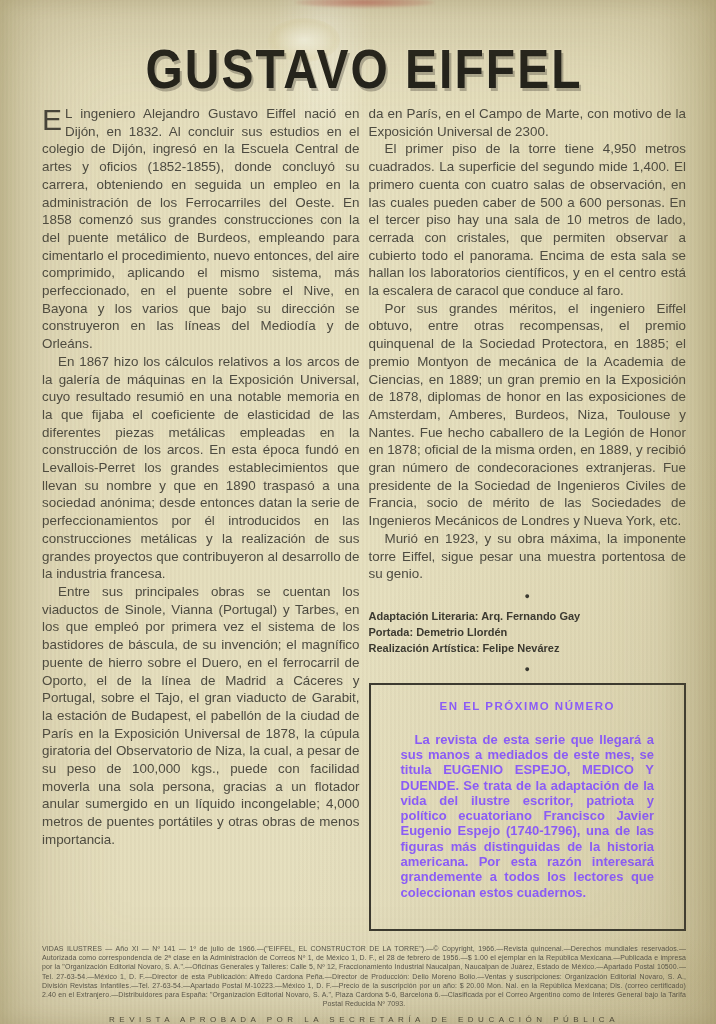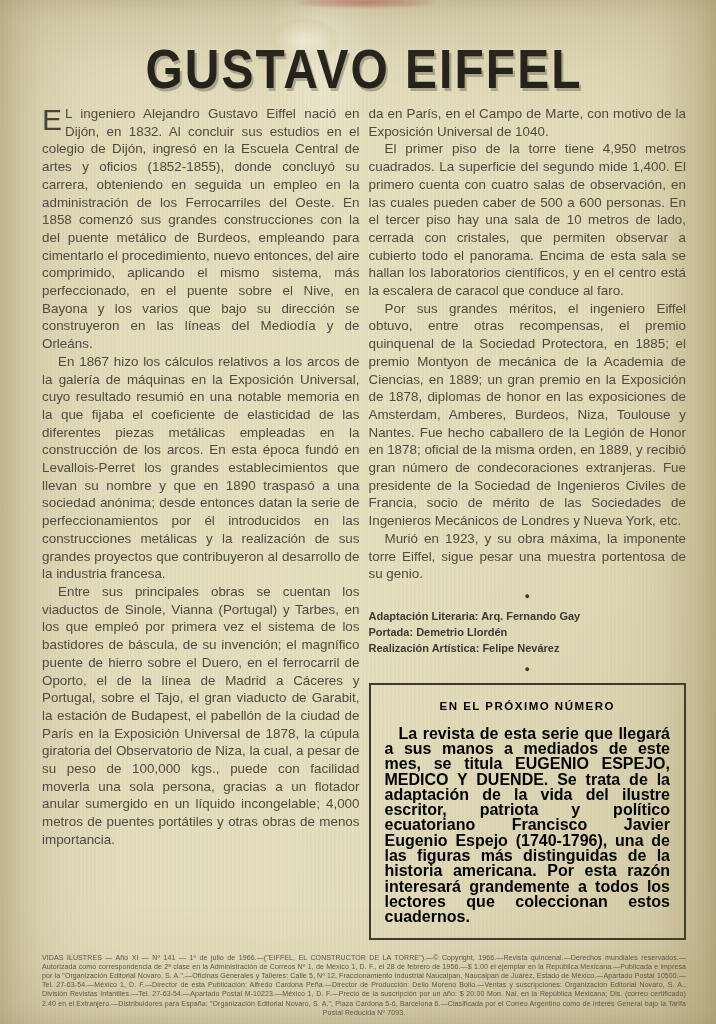--- a/index.html
+++ b/index.html
@@ -92,7 +92,7 @@
     </div>
 
     <div class="col">
-      <p class="noindent">da en París, en el Campo de Marte, con motivo de la Exposición Universal de 1040.</p>
+      <p class="noindent">da en París, en el Campo de Marte, con motivo de la Exposición Universal de 2300.</p>
       <p>El primer piso de la torre tiene 4,950 metros cuadrados. La superficie del segundo mide 1,400. El primero cuenta con cuatro salas de observación, en las cuales pueden caber de 500 a 600 personas. En el tercer piso hay una sala de 10 metros de lado, cerrada con cristales, que permiten observar a cubierto todo el panorama. Encima de esta sala se hallan los laboratorios científicos, y en el centro está la escalera de caracol que conduce al faro.</p>
       <p>Por sus grandes méritos, el ingeniero Eiffel obtuvo, entre otras recompensas, el premio quinquenal de la Sociedad Protectora, en 1885; el premio Montyon de mecánica de la Academia de Ciencias, en 1889; un gran premio en la Exposición de 1878, diplomas de honor en las exposiciones de Amsterdam, Amberes, Burdeos, Niza, Toulouse y Nantes. Fue hecho caballero de la Legión de Honor en 1878; oficial de la misma orden, en 1889, y recibió gran número de condecoraciones extranjeras. Fue presidente de la Sociedad de Ingenieros Civiles de Francia, socio de mérito de las Sociedades de Ingenieros Mecánicos de Londres y Nueva York, etc.</p>
       <p>Murió en 1923, y su obra máxima, la imponente torre Eiffel, sigue pesar una muestra portentosa de su genio.</p>

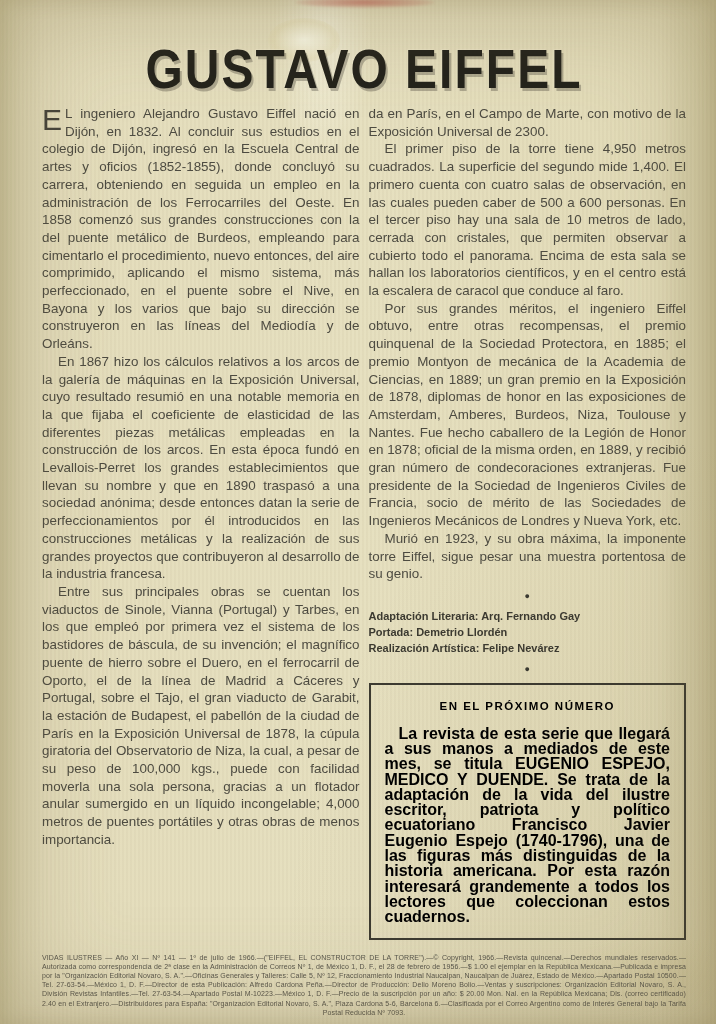--- a/index.html
+++ b/index.html
@@ -54,7 +54,7 @@
   .credits{font-weight:bold;font-size:11px;line-height:16px;color:#3b3930;margin-top:2px;}
   .next-box{
     border:2px solid #3c3a30;margin-top:9px;padding:11px 14px 13px 14px;
-    color:#000000;
+    color:#8b5cf6;
   }
   .next-box .box-heading{
     text-align:center;font-weight:bold;font-size:11.5px;letter-spacing:1.5px;margin:2px 0 10px 0;

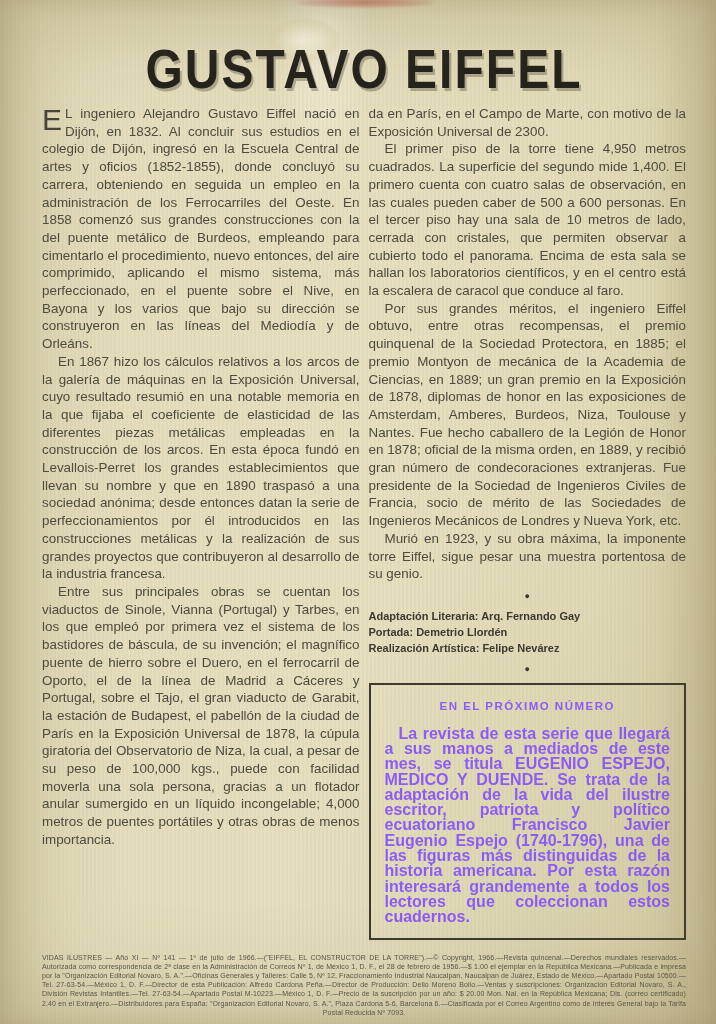--- a/index.html
+++ b/index.html
@@ -60,7 +60,7 @@
     text-align:center;font-weight:bold;font-size:11.5px;letter-spacing:1.5px;margin:2px 0 10px 0;
   }
   .next-box .box-body{
-    font-weight:bold;font-size:16px;line-height:15.3px;text-align:justify;text-indent:14px;margin:0;
+    font-weight:bold;font-size:13px;line-height:15.3px;text-align:justify;text-indent:14px;margin:16px;
   }
   .imprint{
     margin-top:13px;font-size:7px;line-height:9.2px;color:#55534a;

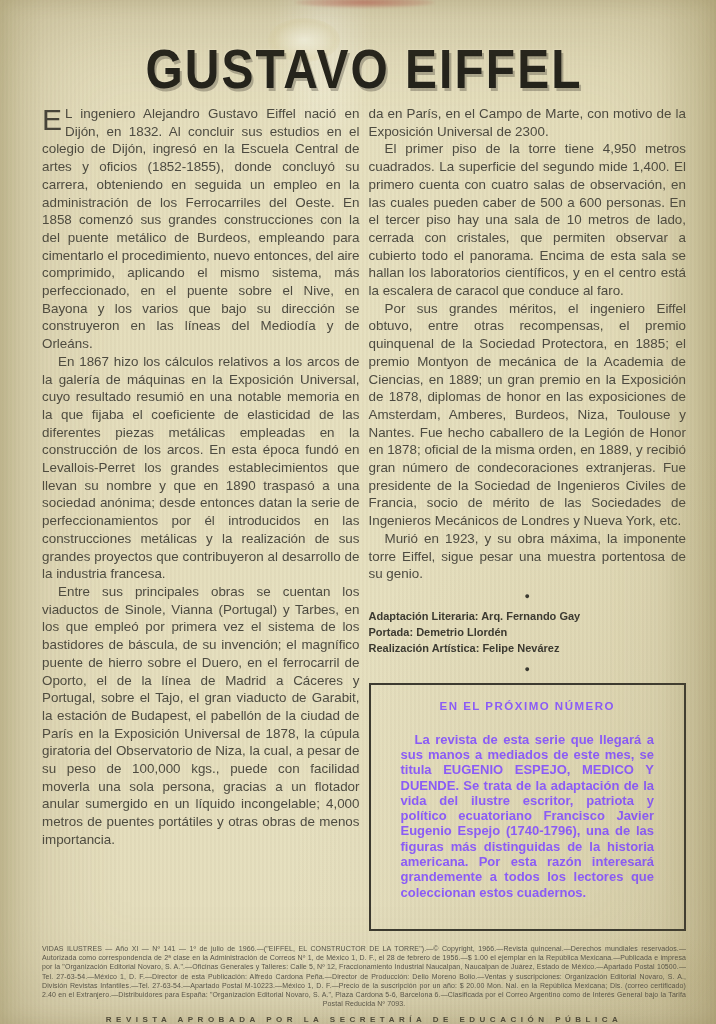--- a/index.html
+++ b/index.html
@@ -67,7 +67,7 @@
     text-align:justify;text-align-last:center;letter-spacing:.1px;
   }
   .approval{
-    margin-top:7px;text-align:center;font-size:8px;font-weight:bold;
+    margin-top:7px;text-align:center;font-size:8px;font-weight:normal;
     letter-spacing:4.5px;color:#47453c;
   }
 </style>

